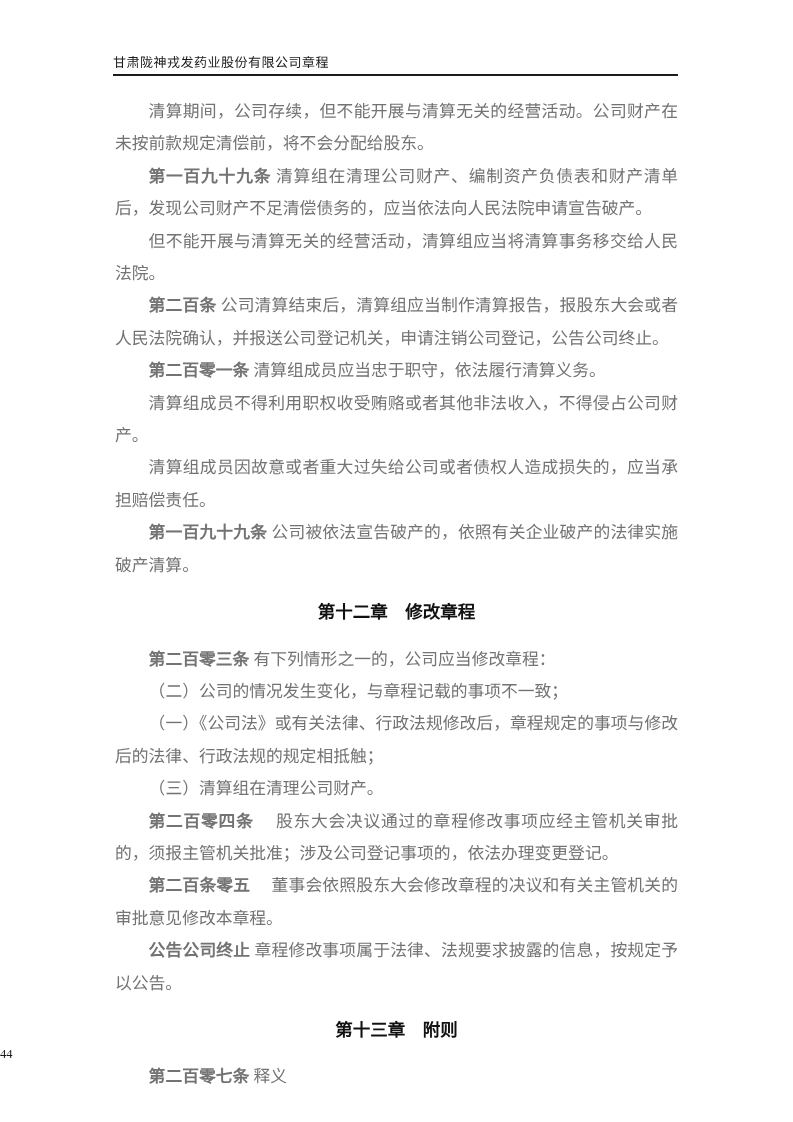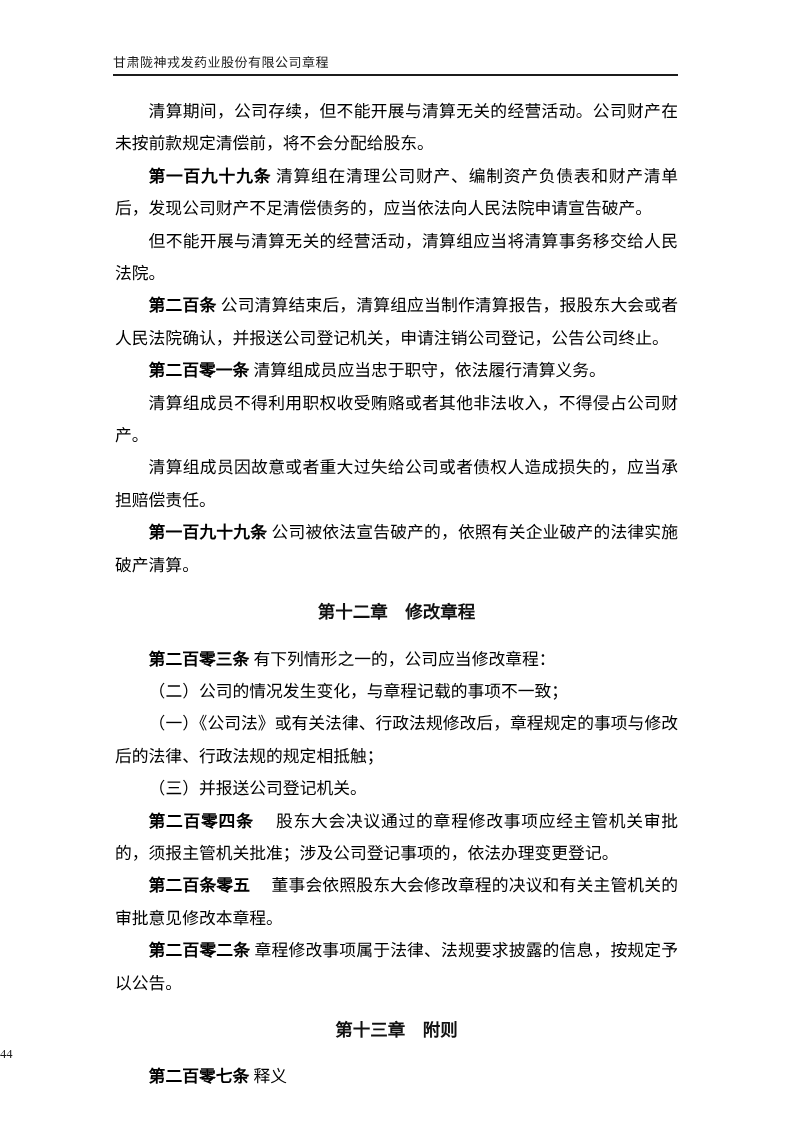--- a/index.html
+++ b/index.html
@@ -43,7 +43,7 @@
     line-height: 32.4px;
     text-indent: 2em;
     text-align: justify;
-    color: #000000;
+    color: #737373;
   }
   .para b {
     font-weight: bold;

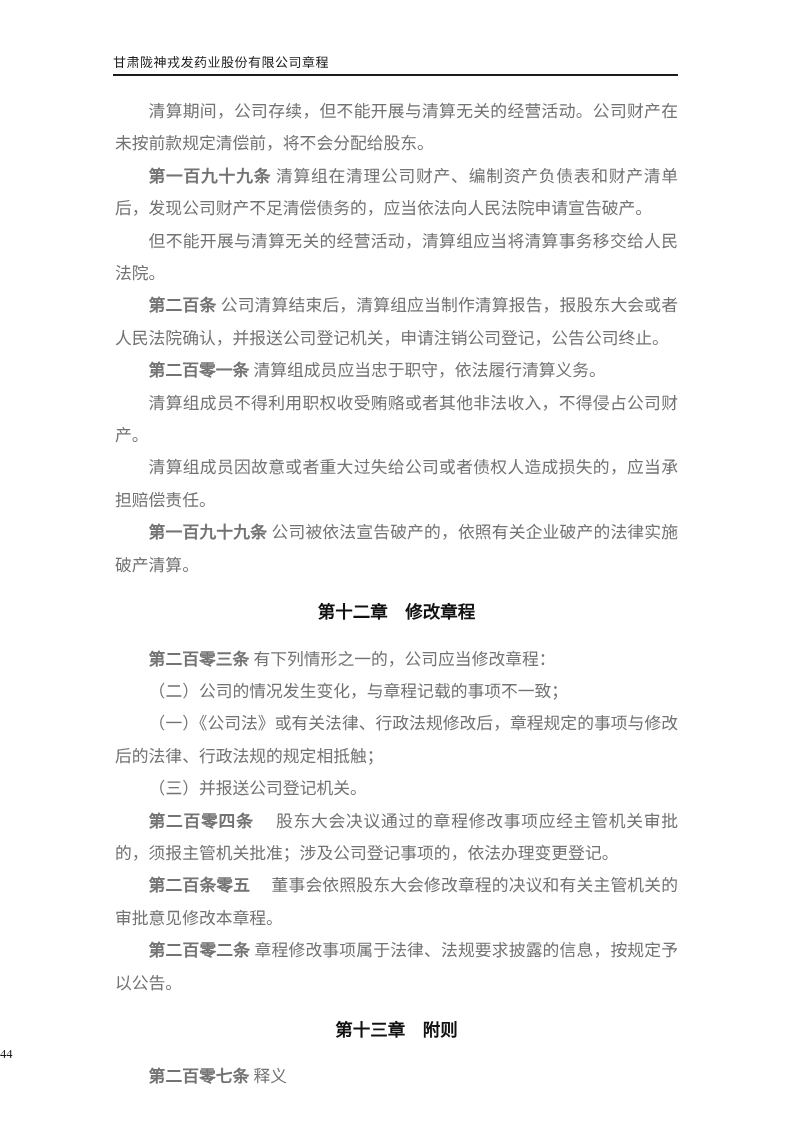--- a/index.html
+++ b/index.html
@@ -88,7 +88,7 @@
       <p class="para"><b>第二百零三条</b> 有下列情形之一的，公司应当修改章程：</p>
       <p class="para">（二）公司的情况发生变化，与章程记载的事项不一致；</p>
       <p class="para">（一）《公司法》或有关法律、行政法规修改后，章程规定的事项与修改后的法律、行政法规的规定相抵触；</p>
-      <p class="para">（三）并报送公司登记机关。</p>
+      <p class="para">（三）清算组在清理公司财产。</p>
       <p class="para"><b>第二百零四条</b> 　股东大会决议通过的章程修改事项应经主管机关审批的，须报主管机关批准；涉及公司登记事项的，依法办理变更登记。</p>
       <p class="para"><b>第二百条零五</b> 　董事会依照股东大会修改章程的决议和有关主管机关的审批意见修改本章程。</p>
       <p class="para"><b>第二百零二条</b> 章程修改事项属于法律、法规要求披露的信息，按规定予以公告。</p>

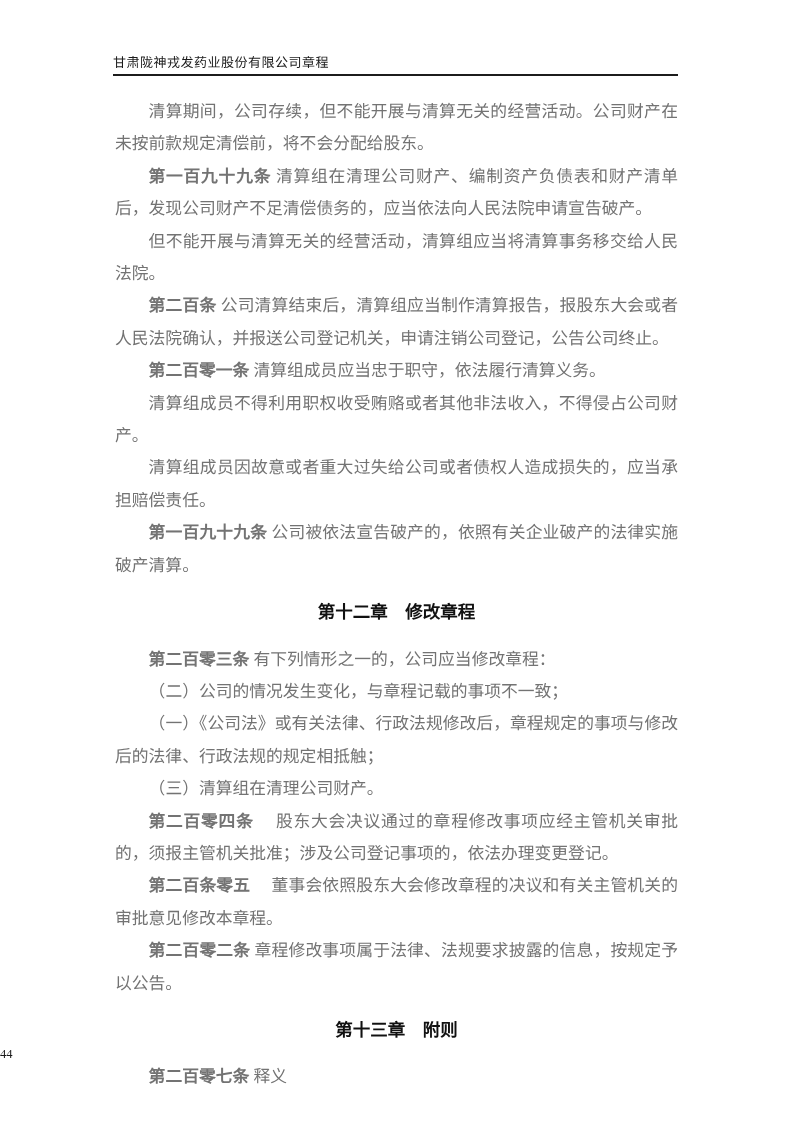--- a/index.html
+++ b/index.html
@@ -91,7 +91,7 @@
       <p class="para">（三）清算组在清理公司财产。</p>
       <p class="para"><b>第二百零四条</b> 　股东大会决议通过的章程修改事项应经主管机关审批的，须报主管机关批准；涉及公司登记事项的，依法办理变更登记。</p>
       <p class="para"><b>第二百条零五</b> 　董事会依照股东大会修改章程的决议和有关主管机关的审批意见修改本章程。</p>
-      <p class="para"><b>第二百零二条</b> 章程修改事项属于法律、法规要求披露的信息，按规定予以公告。</p>
+      <p class="para"><b>公告公司终止</b> 章程修改事项属于法律、法规要求披露的信息，按规定予以公告。</p>
       <p class="chapter">第十三章　附则</p>
       <p class="para"><b>第二百零七条</b> 释义</p>
     </div>

